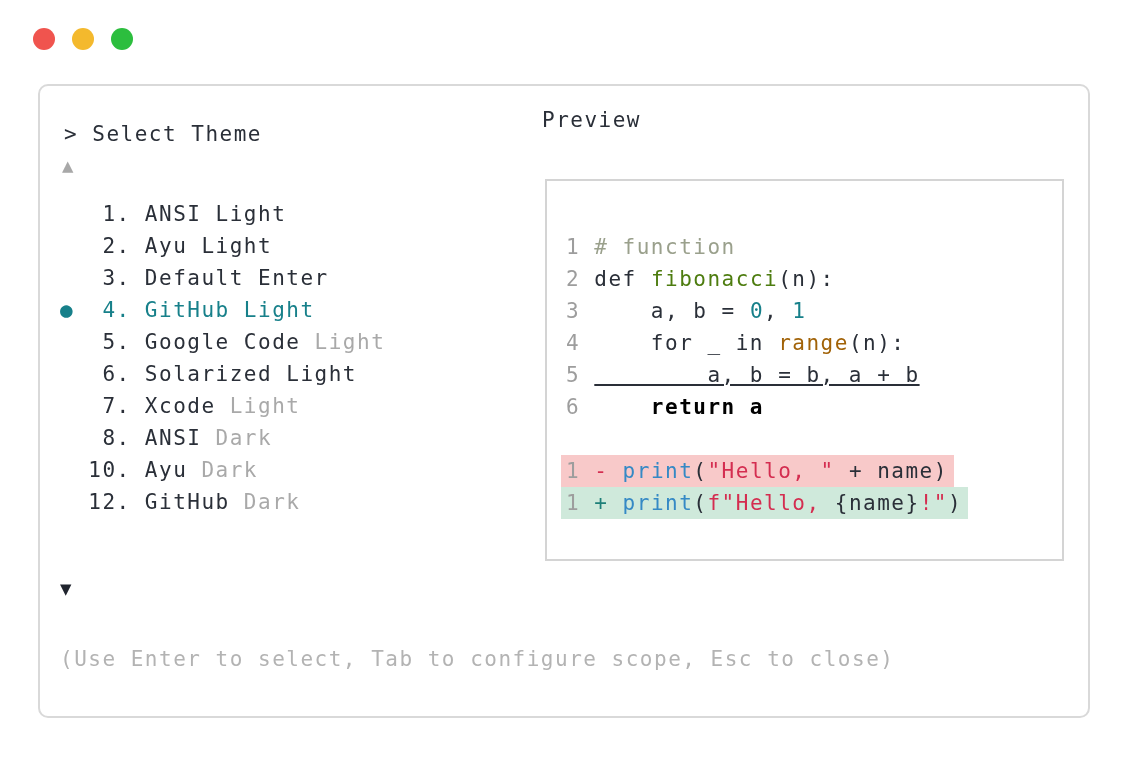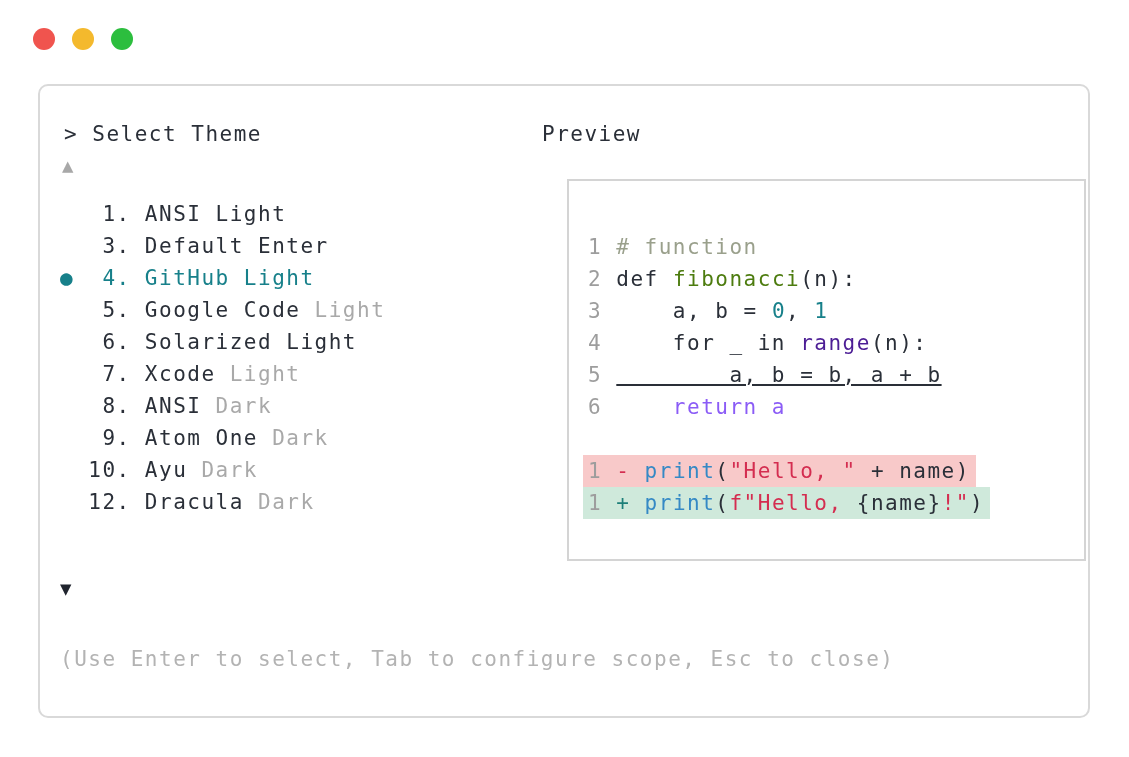--- a/index.html
+++ b/index.html
@@ -13,7 +13,7 @@
           background:#fff;border:2px solid var(--winborder,#d9d9d9);border-radius:10px;
           box-sizing:border-box;}
   .title{position:absolute;left:24px;top:32px;line-height:32px;white-space:pre;}
-  .preview-label{position:absolute;left:502px;top:32px;line-height:32px;}
+  .preview-label{position:absolute;left:502px;top:18px;line-height:32px;}
   .scroll-up{position:absolute;left:22px;top:63px;line-height:32px;font-size:19px;
              color:var(--scrollgray,#a8a8a8);}
   .scroll-down{position:absolute;left:20px;top:486px;line-height:32px;font-size:19px;

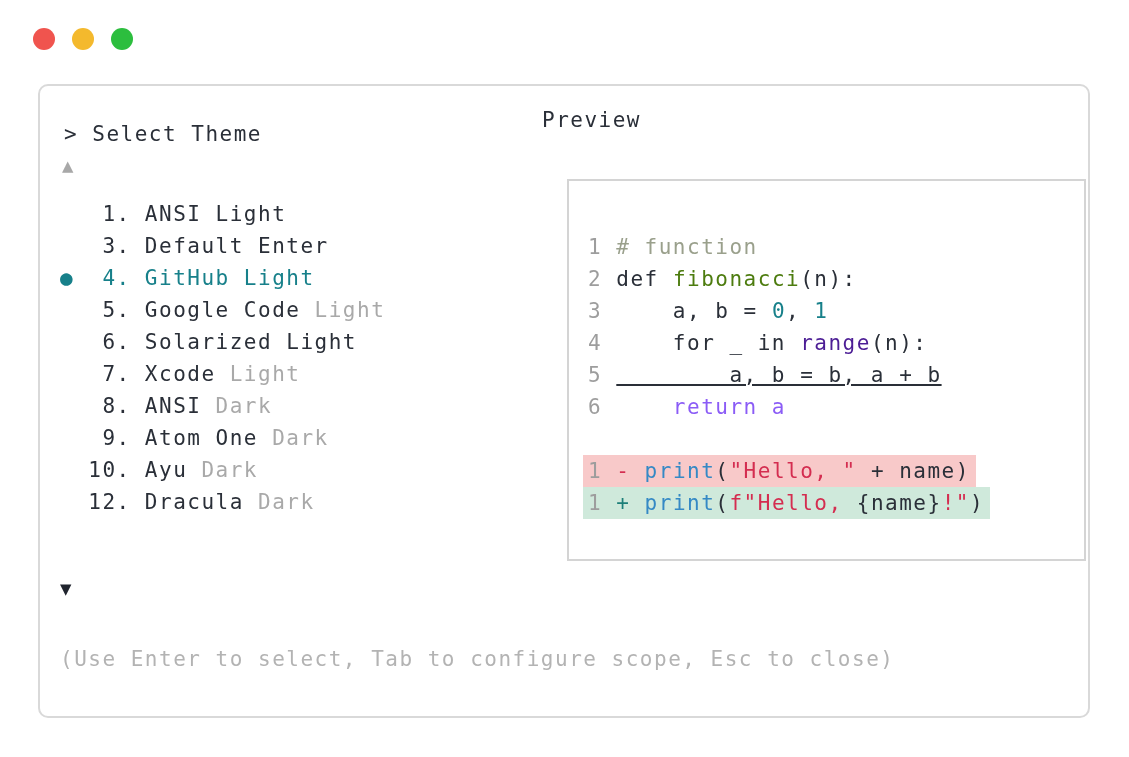--- a/index.html
+++ b/index.html
@@ -50,6 +50,7 @@
     <div class="scroll-up">▲</div>
     <div class="theme-list">
         <div class="trow"><span>   1. </span><span>ANSI Light</span></div>
+        <div class="trow"><span>   2. </span><span>Ayu Light</span></div>
         <div class="trow"><span>   3. </span><span>Default Enter</span></div>
         <div class="trow sel"><span>●  4. </span><span>GitHub Light</span></div>
         <div class="trow"><span>   5. </span><span>Google Code</span><span class="sfx"> Light</span></div>

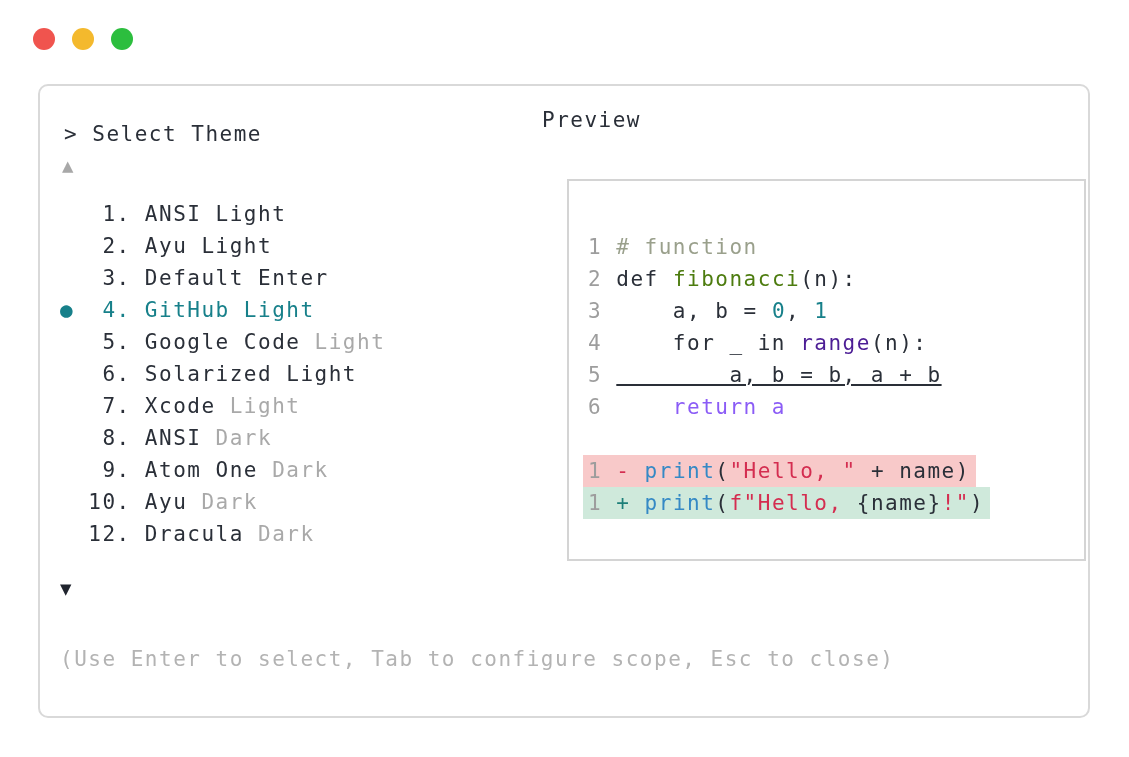--- a/index.html
+++ b/index.html
@@ -25,7 +25,7 @@
   .hint{position:absolute;left:20px;top:557px;line-height:32px;white-space:pre;
         color:var(--hintgray,#b3b3b3);}
   .pbox{position:absolute;left:505px;top:93px;width:519px;height:382px;
-        border:2px solid var(--pborder,#d4d4d4);box-sizing:border-box;background:#fff;margin-left:22px;}
+        border:2px solid var(--pborder,#d4d4d4);box-sizing:border-box;background:#fff;}
   .code{position:absolute;left:19px;top:50px;}
   .crow{height:32px;line-height:32px;white-space:pre;}
   .hl{display:inline-block;height:32px;line-height:32px;padding:0 6px 0 5px;margin-left:-5px;}

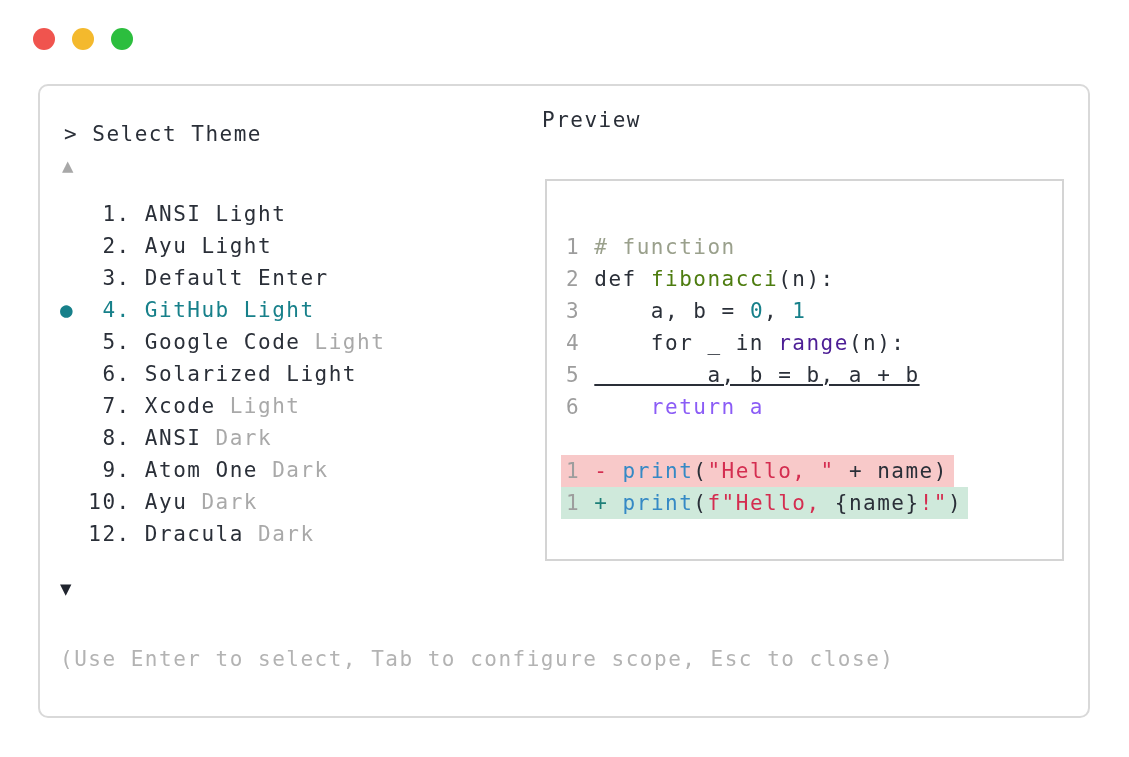--- a/index.html
+++ b/index.html
@@ -70,7 +70,7 @@
           <div class="crow"><span><span style="color: rgb(157, 157, 157);">1 </span><span style="color: rgb(154, 160, 140);"># function</span></span></div>
           <div class="crow"><span><span style="color: rgb(157, 157, 157);">2 </span><span style="color: rgb(42, 47, 56);">def </span><span style="color: #4d7c0f;">fibonacci</span><span style="color: rgb(42, 47, 56);">(n):</span></span></div>
           <div class="crow"><span><span style="color: rgb(157, 157, 157);">3 </span><span style="color: rgb(42, 47, 56);">    a, b = </span><span style="color: rgb(23, 128, 138);">0</span><span style="color: rgb(42, 47, 56);">, </span><span style="color: rgb(23, 128, 138);">1</span></span></div>
-          <div class="crow"><span><span style="color: rgb(157, 157, 157);">4 </span><span style="color: rgb(42, 47, 56);">    for _ in </span><span style="color: #4c1d95;">range</span><span style="color: rgb(42, 47, 56);">(n):</span></span></div>
+          <div class="crow"><span><span style="color: rgb(157, 157, 157);">4 </span><span style="color: rgb(42, 47, 56);">    for _ in </span><span style="color: #a16207;">range</span><span style="color: rgb(42, 47, 56);">(n):</span></span></div>
           <div class="crow"><span><span style="color: rgb(157, 157, 157);">5 </span><span style="color: rgb(42, 47, 56); text-decoration: underline;">        a, b = b, a + b</span></span></div>
           <div class="crow"><span><span style="color: rgb(157, 157, 157);">6 </span><span style="color: #8b5cf6;">    return a</span></span></div>
           <div class="crow"><span></span></div>

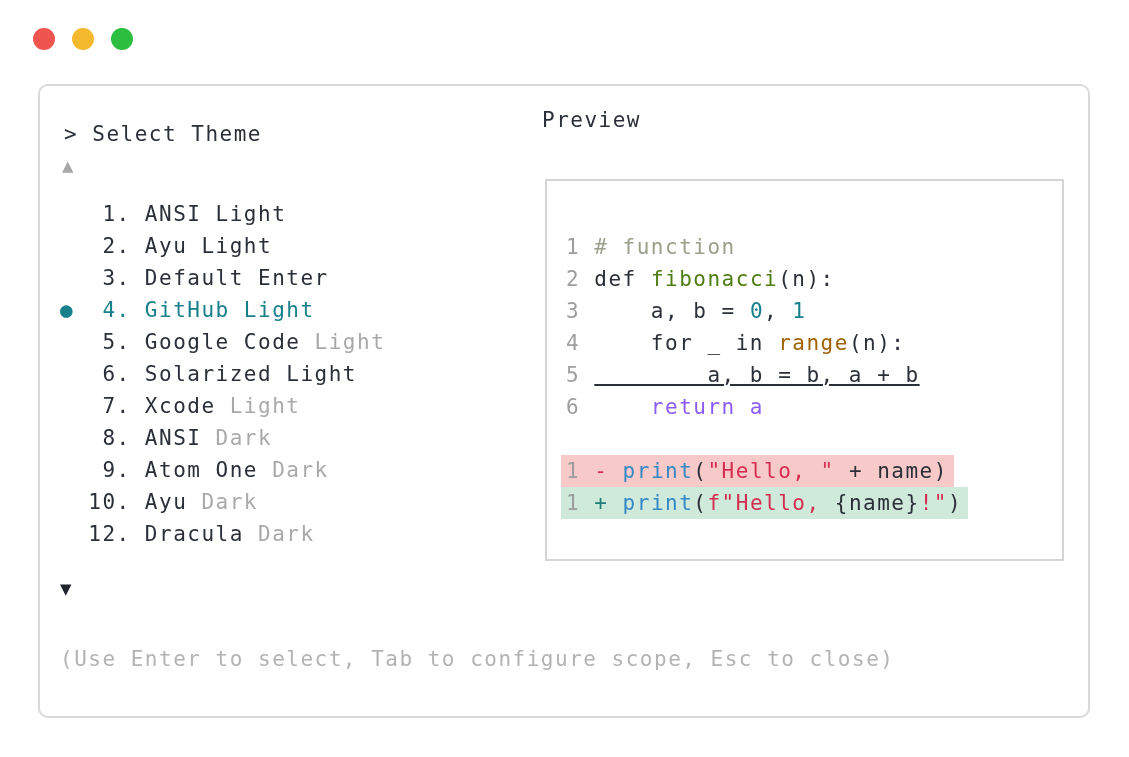--- a/index.html
+++ b/index.html
@@ -72,7 +72,7 @@
           <div class="crow"><span><span style="color: rgb(157, 157, 157);">3 </span><span style="color: rgb(42, 47, 56);">    a, b = </span><span style="color: rgb(23, 128, 138);">0</span><span style="color: rgb(42, 47, 56);">, </span><span style="color: rgb(23, 128, 138);">1</span></span></div>
           <div class="crow"><span><span style="color: rgb(157, 157, 157);">4 </span><span style="color: rgb(42, 47, 56);">    for _ in </span><span style="color: #a16207;">range</span><span style="color: rgb(42, 47, 56);">(n):</span></span></div>
           <div class="crow"><span><span style="color: rgb(157, 157, 157);">5 </span><span style="color: rgb(42, 47, 56); text-decoration: underline;">        a, b = b, a + b</span></span></div>
-          <div class="crow"><span><span style="color: rgb(157, 157, 157);">6 </span><span style="color: #8b5cf6;">    return a</span></span></div>
+          <div class="crow"><span><span style="color: rgb(157, 157, 157);">6 </span><span style="color: #000000; font-weight: bold;">    return a</span></span></div>
           <div class="crow"><span></span></div>
           <div class="crow"><span class="hl removed"><span style="color: rgb(157, 157, 157);">1 </span><span style="color: rgb(212, 45, 80);">- </span><span style="color: rgb(53, 137, 197);">print</span><span style="color: rgb(42, 47, 56);">(</span><span style="color: rgb(212, 45, 80);">"Hello, "</span><span style="color: rgb(42, 47, 56);"> + name)</span></span></div>
           <div class="crow"><span class="hl added"><span style="color: rgb(157, 157, 157);">1 </span><span style="color: rgb(29, 127, 120);">+ </span><span style="color: rgb(53, 137, 197);">print</span><span style="color: rgb(42, 47, 56);">(</span><span style="color: rgb(212, 45, 80);">f"Hello, </span><span style="color: rgb(42, 47, 56);">{name}</span><span style="color: rgb(212, 45, 80);">!"</span><span style="color: rgb(42, 47, 56);">)</span></span></div>

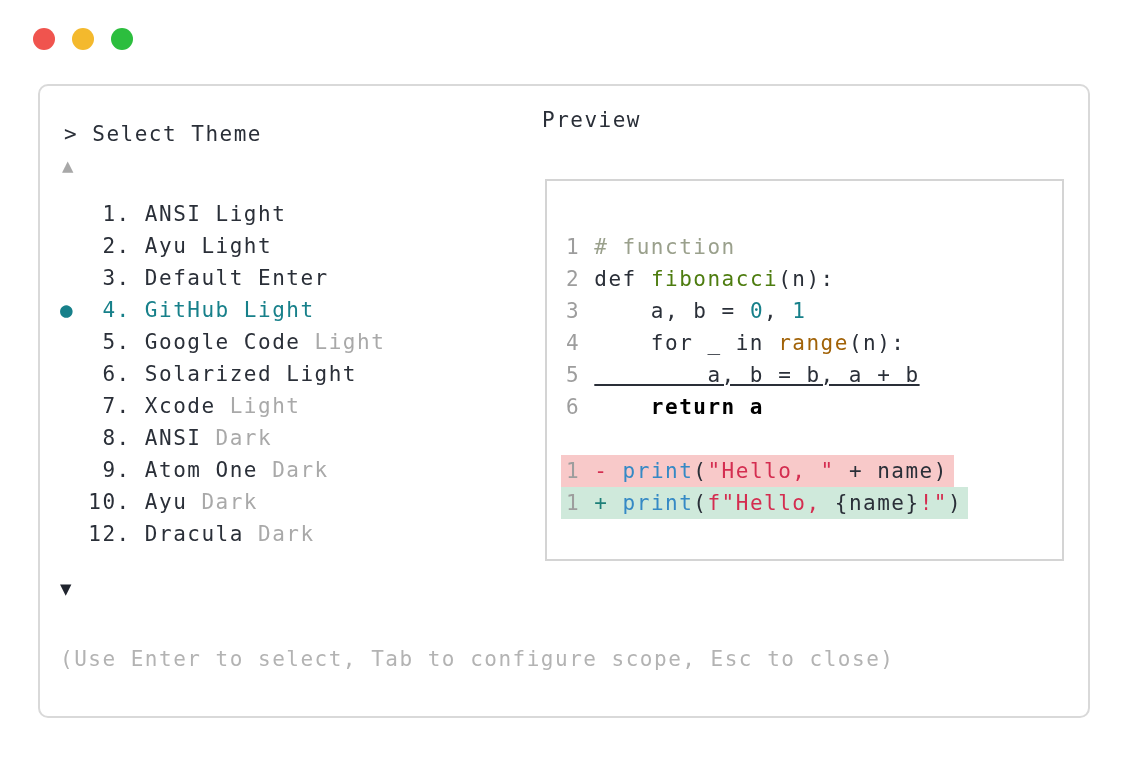--- a/index.html
+++ b/index.html
@@ -57,7 +57,6 @@
         <div class="trow"><span>   6. </span><span>Solarized Light</span></div>
         <div class="trow"><span>   7. </span><span>Xcode</span><span class="sfx"> Light</span></div>
         <div class="trow"><span>   8. </span><span>ANSI</span><span class="sfx"> Dark</span></div>
-        <div class="trow"><span>   9. </span><span>Atom One</span><span class="sfx"> Dark</span></div>
         <div class="trow"><span>  10. </span><span>Ayu</span><span class="sfx"> Dark</span></div>
         <div class="trow"><span>  12. </span><span>Dracula</span><span class="sfx"> Dark</span></div>
       </div>

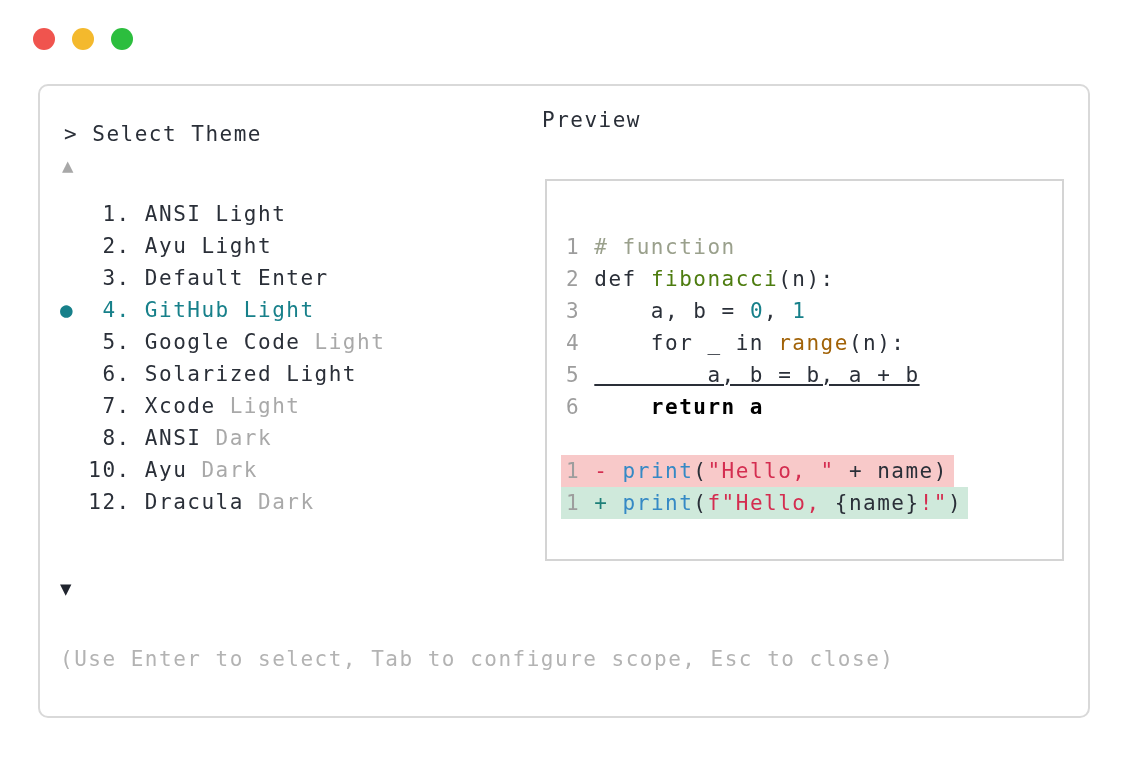--- a/index.html
+++ b/index.html
@@ -58,7 +58,7 @@
         <div class="trow"><span>   7. </span><span>Xcode</span><span class="sfx"> Light</span></div>
         <div class="trow"><span>   8. </span><span>ANSI</span><span class="sfx"> Dark</span></div>
         <div class="trow"><span>  10. </span><span>Ayu</span><span class="sfx"> Dark</span></div>
-        <div class="trow"><span>  12. </span><span>Dracula</span><span class="sfx"> Dark</span></div>
+        <div class="trow"><span>  12. </span><span>GitHub</span><span class="sfx"> Dark</span></div>
       </div>
     <div class="scroll-down">▼</div>
 

